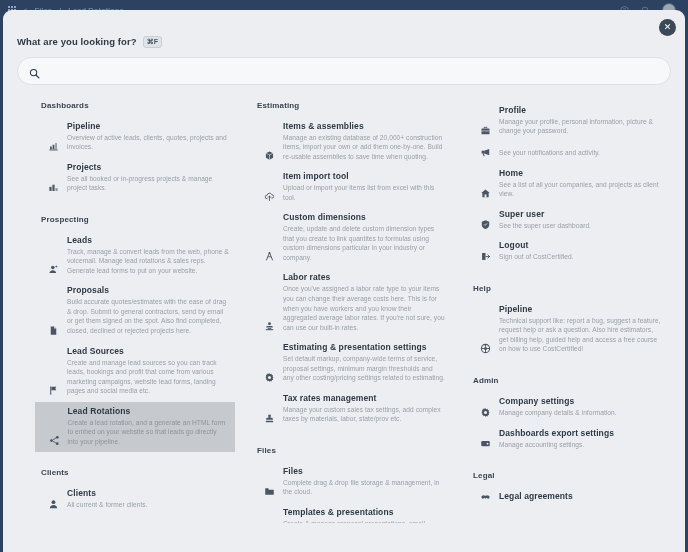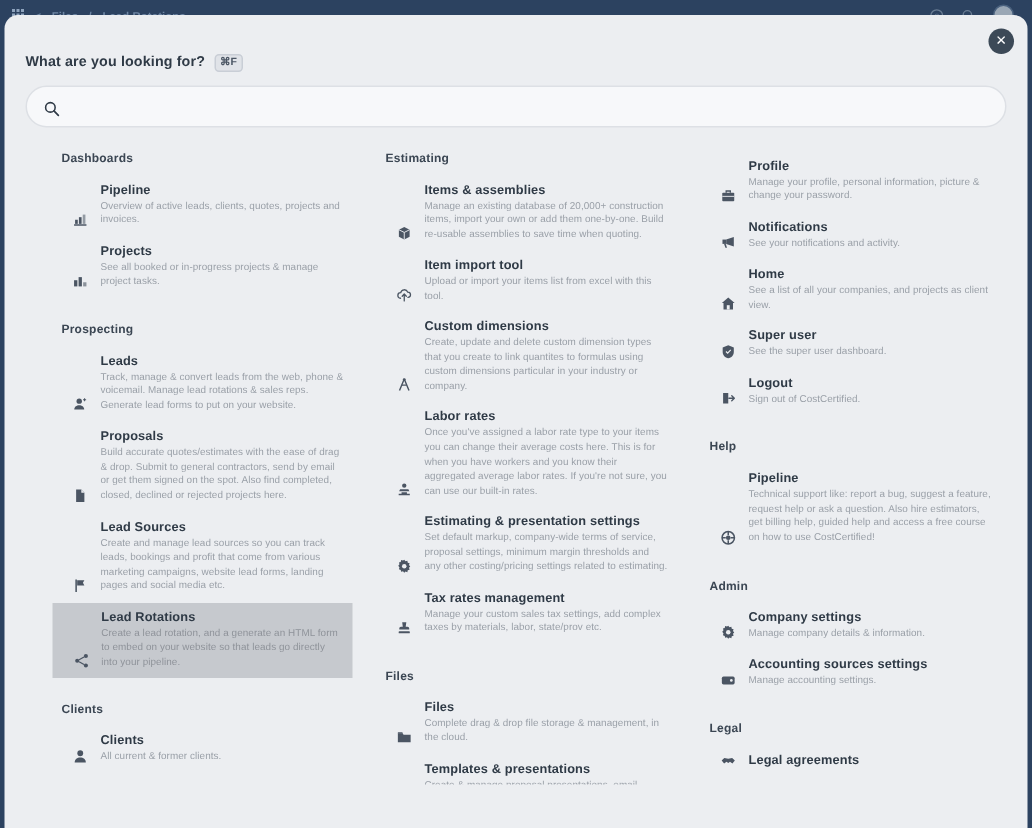--- a/index.html
+++ b/index.html
@@ -450,7 +450,6 @@
                   </svg>
                 </div>
                 <div class="item-body">
-                  <div class="item-title">Notifications</div>
                   <div class="item-desc">See your notifications and activity.</div>
                 </div>
               </div>

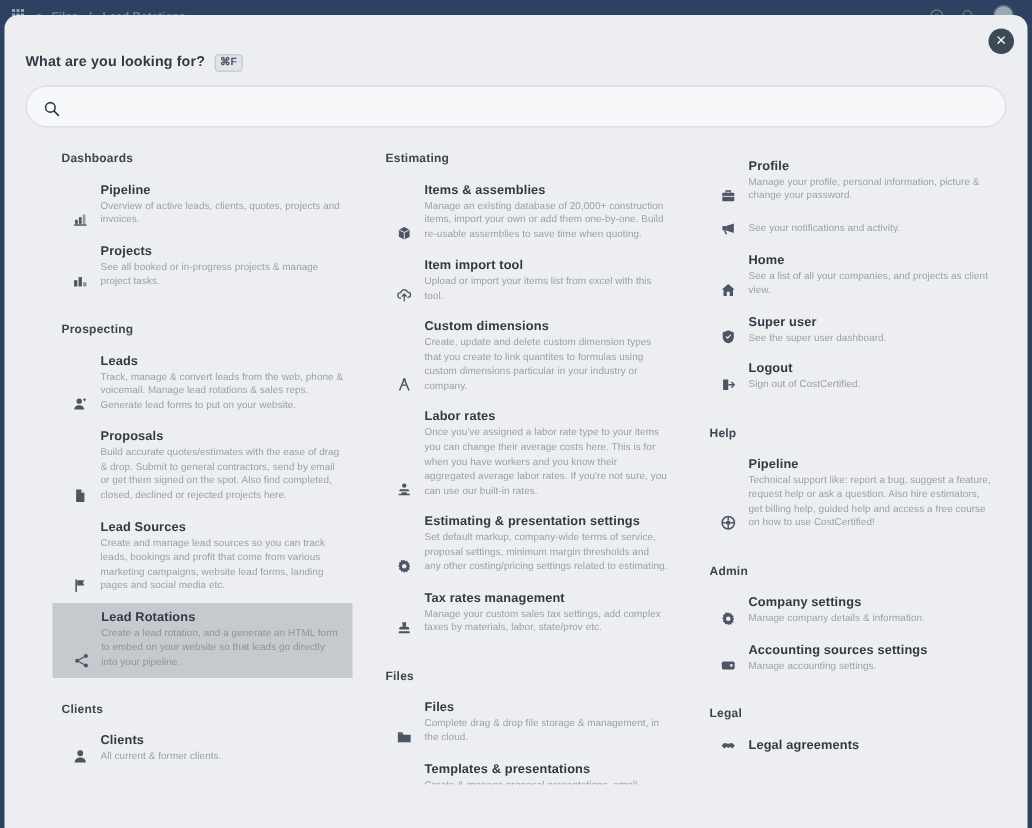--- a/index.html
+++ b/index.html
@@ -538,7 +538,7 @@
                   </svg>
                 </div>
                 <div class="item-body">
-                  <div class="item-title">Accounting sources settings</div>
+                  <div class="item-title">Dashboards export settings</div>
                   <div class="item-desc">Manage accounting settings.</div>
                 </div>
               </div>

